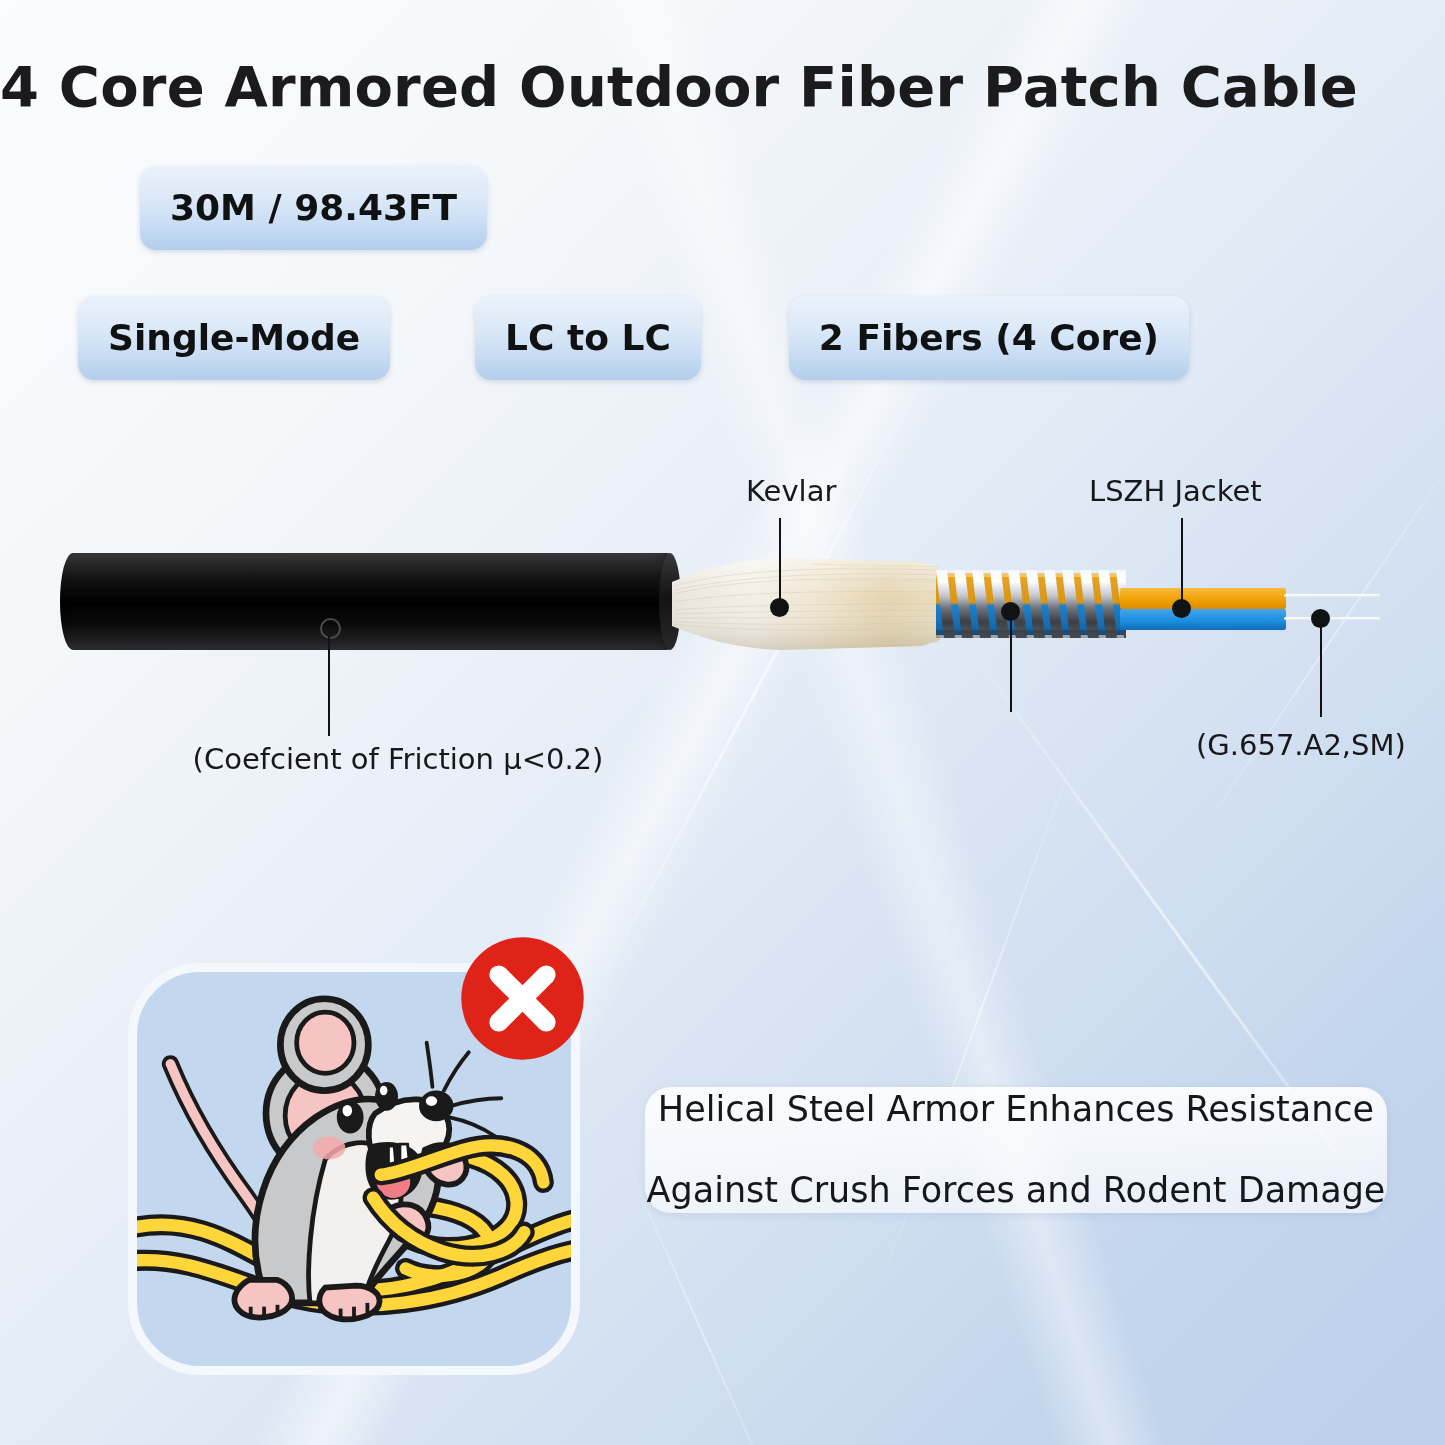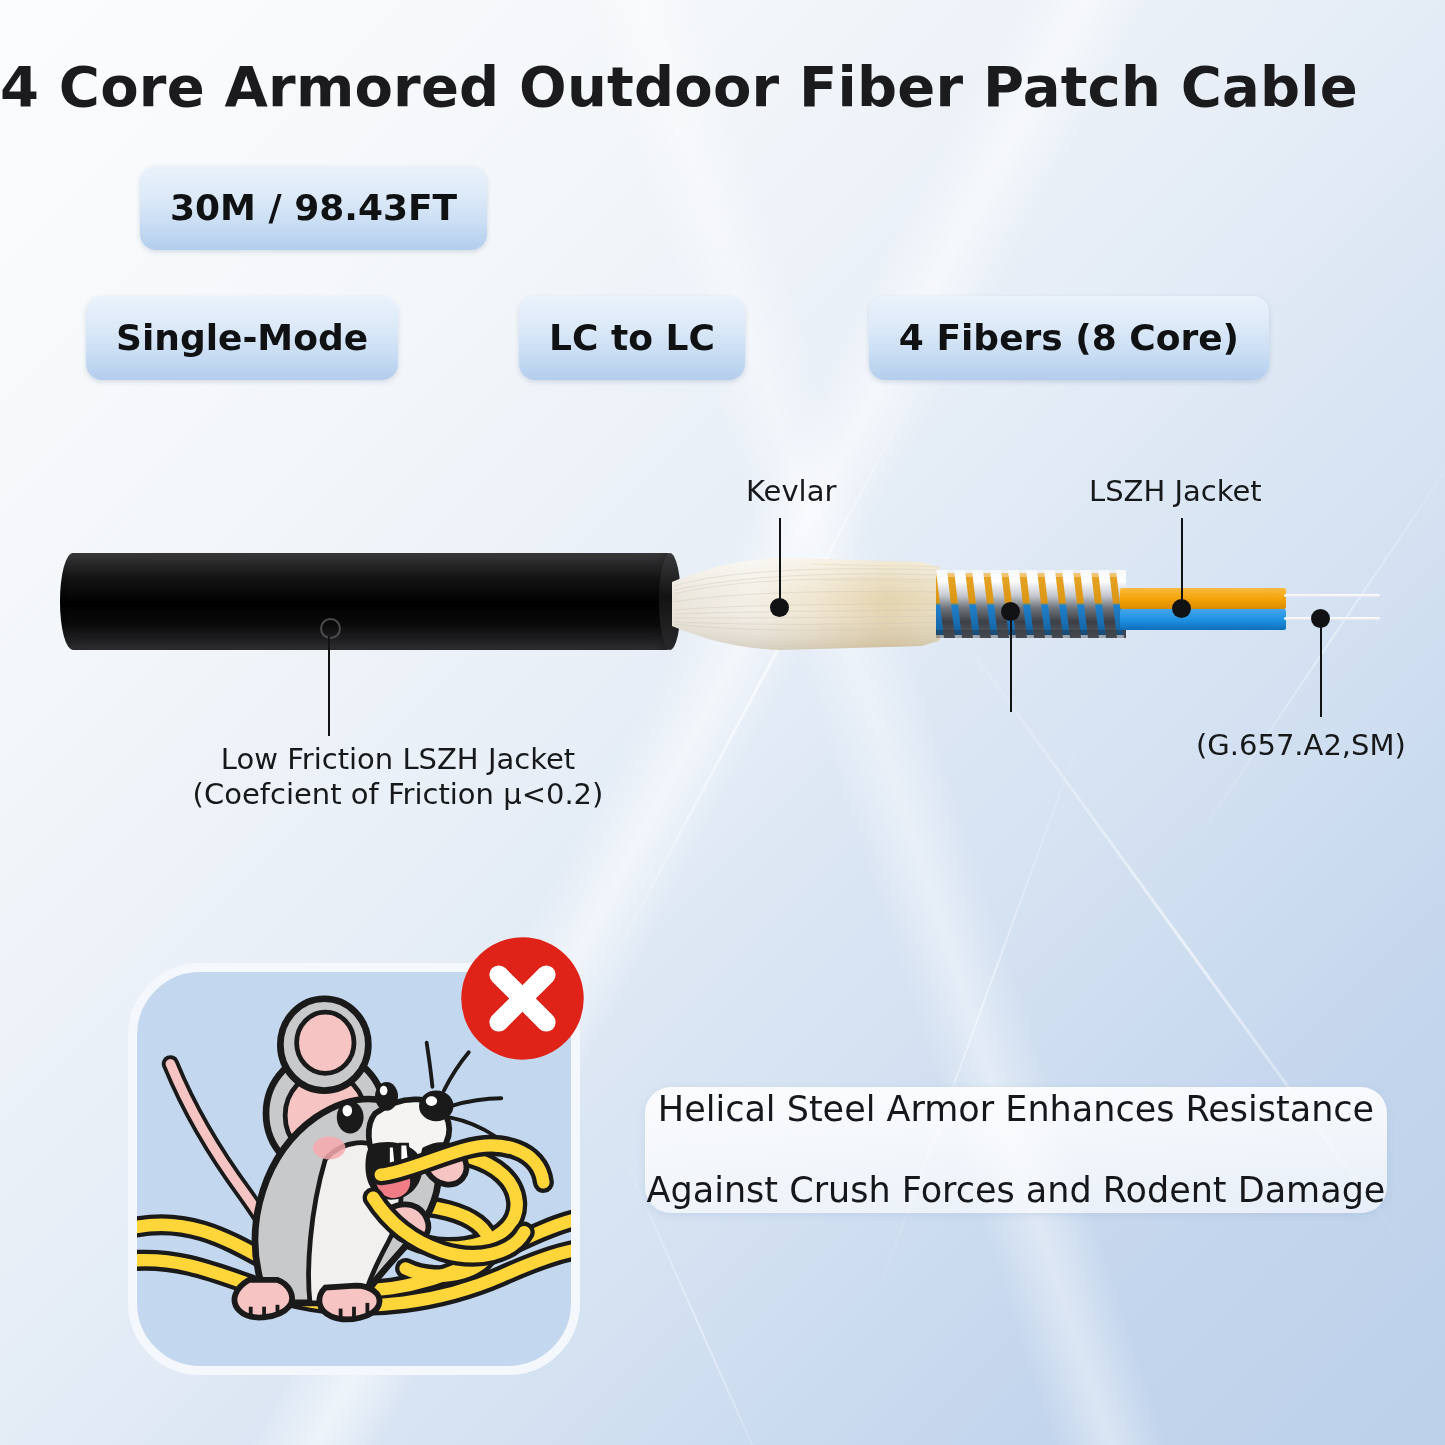--- a/index.html
+++ b/index.html
@@ -112,7 +112,7 @@
     <div class="badge">30M / 98.43FT</div>
   </div>
 
-  <div class="badge-row" style="left:86px;top:296px;gap:36px;">
+  <div class="badge-row" style="left:78px;top:296px;">
     <div class="badge">Single-Mode</div>
     <div class="badge" style="margin-left:85px;">LC to LC</div>
     <div class="badge" style="margin-left:88px;">4 Fibers (8 Core)</div>

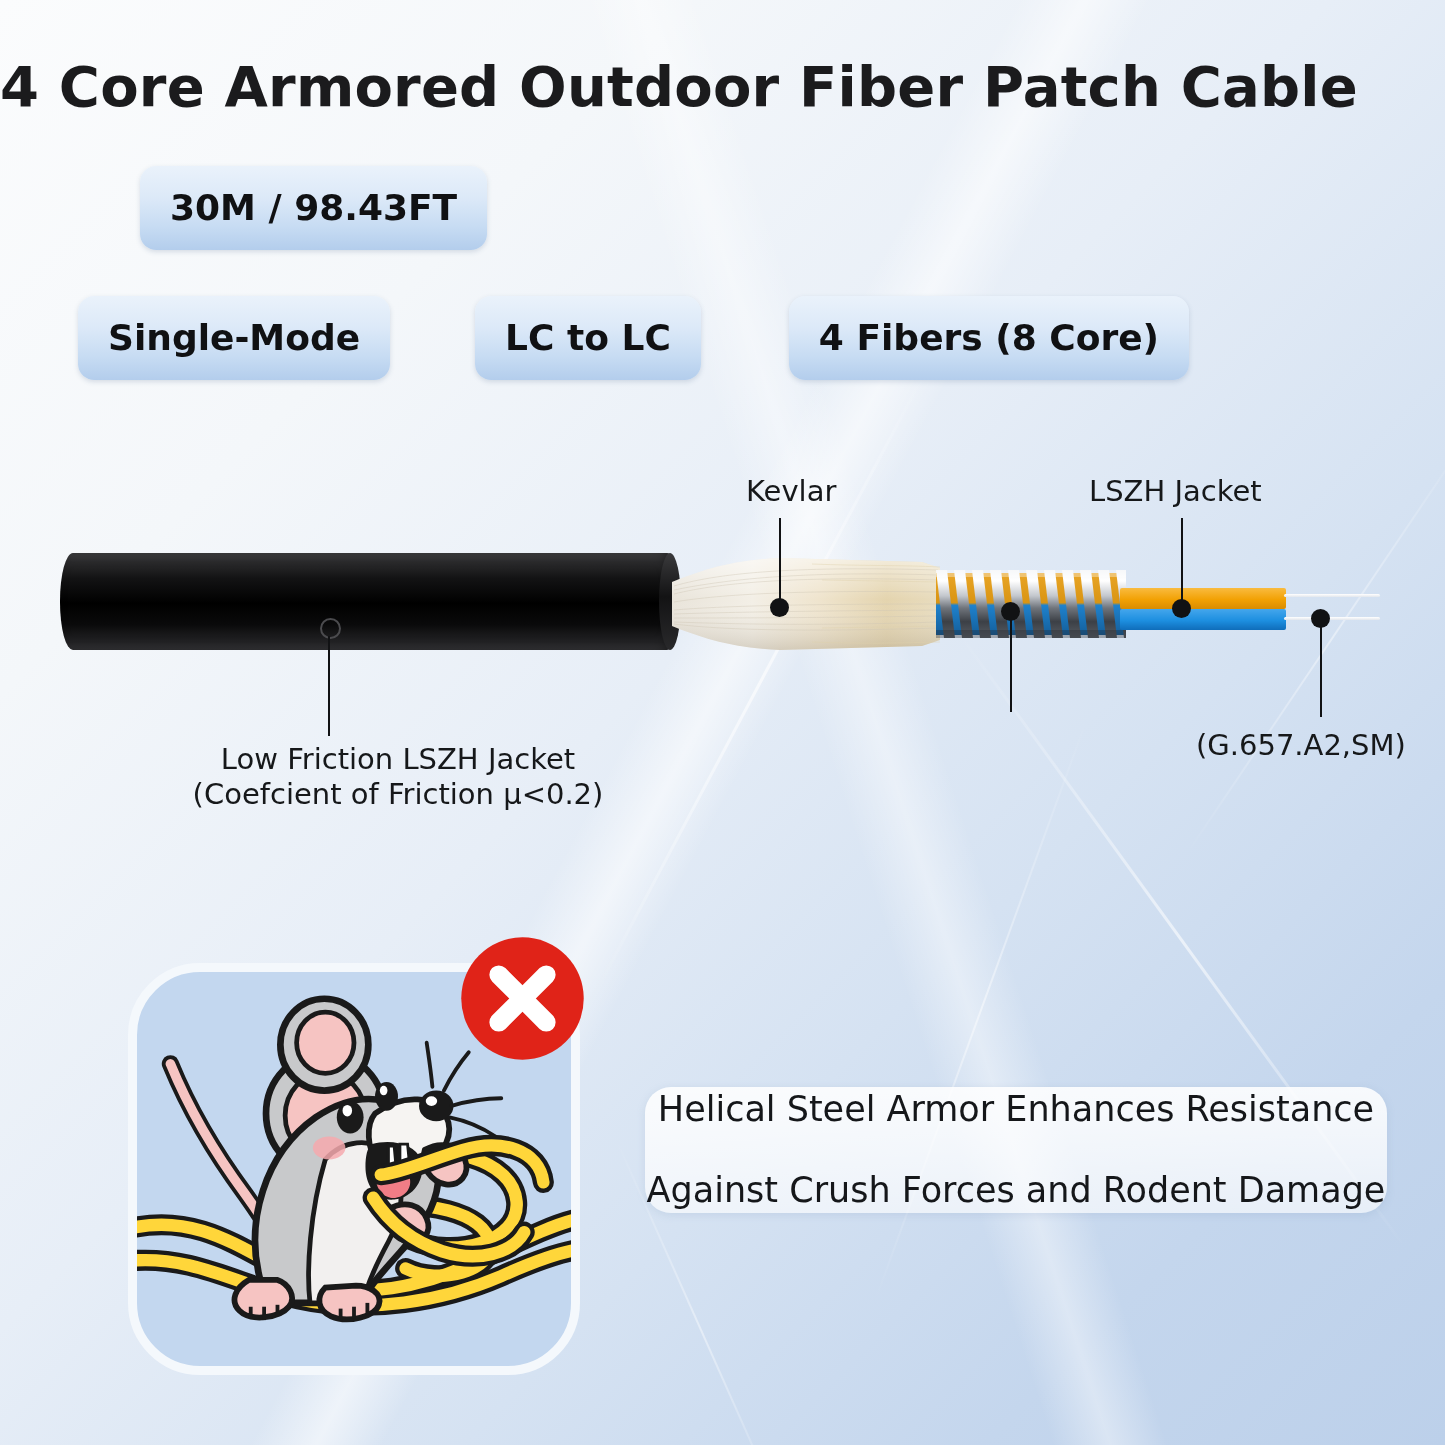--- a/index.html
+++ b/index.html
@@ -115,7 +115,7 @@
   <div class="badge-row" style="left:78px;top:296px;">
     <div class="badge">Single-Mode</div>
     <div class="badge" style="margin-left:85px;">LC to LC</div>
-    <div class="badge" style="margin-left:88px;">4 Fibers (8 Core)</div>
+    <div class="badge" style="margin-left:88px;">2 Fibers (4 Core)</div>
   </div>
 
   <div class="jacket"></div>

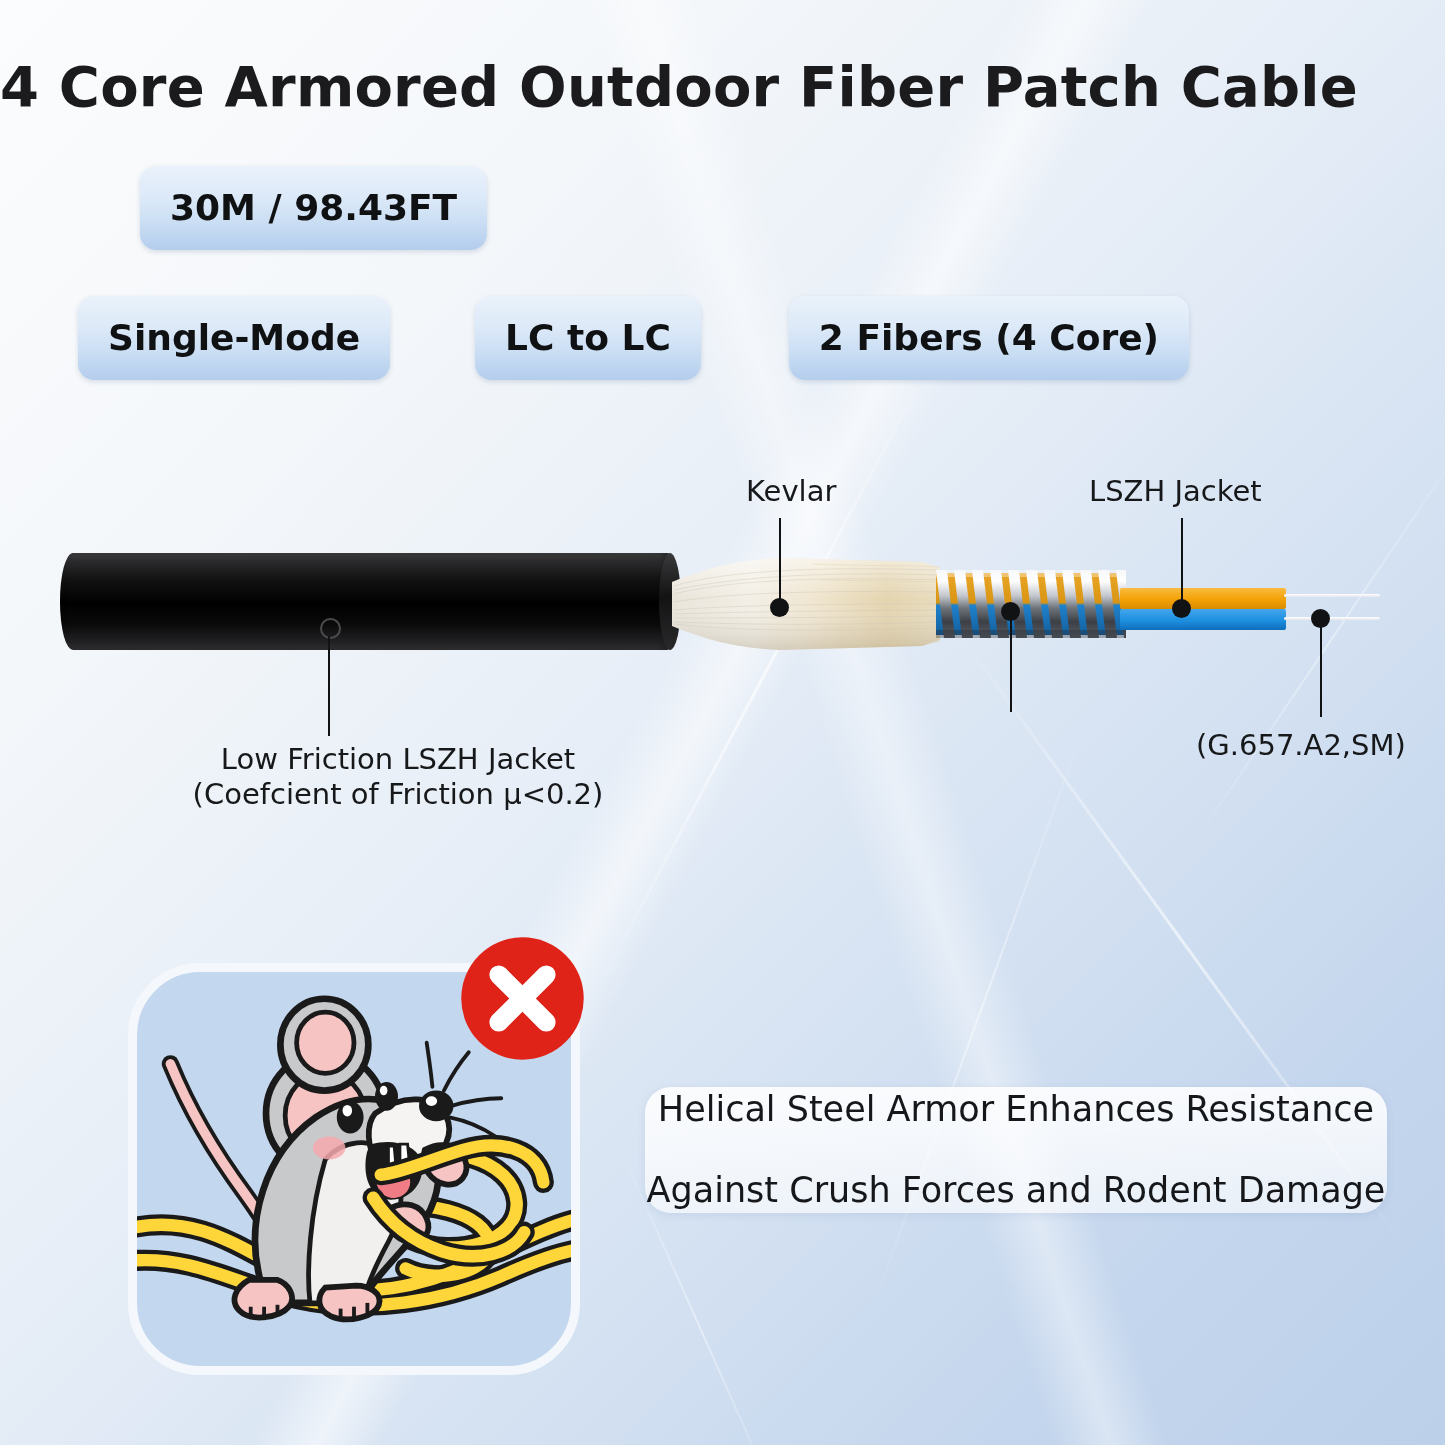--- a/index.html
+++ b/index.html
@@ -208,7 +208,6 @@
   <div class="ring" style="left:320px;top:618px;"></div>
   <div class="leader" style="left:328px;top:636px;height:100px;"></div>
   <div class="calloutLabel" style="left:148px;top:742px;text-align:center;width:500px;">
-    <div>Low Friction LSZH Jacket</div>
     <div>(Coefcient of Friction μ&lt;0.2)</div>
   </div>
 

